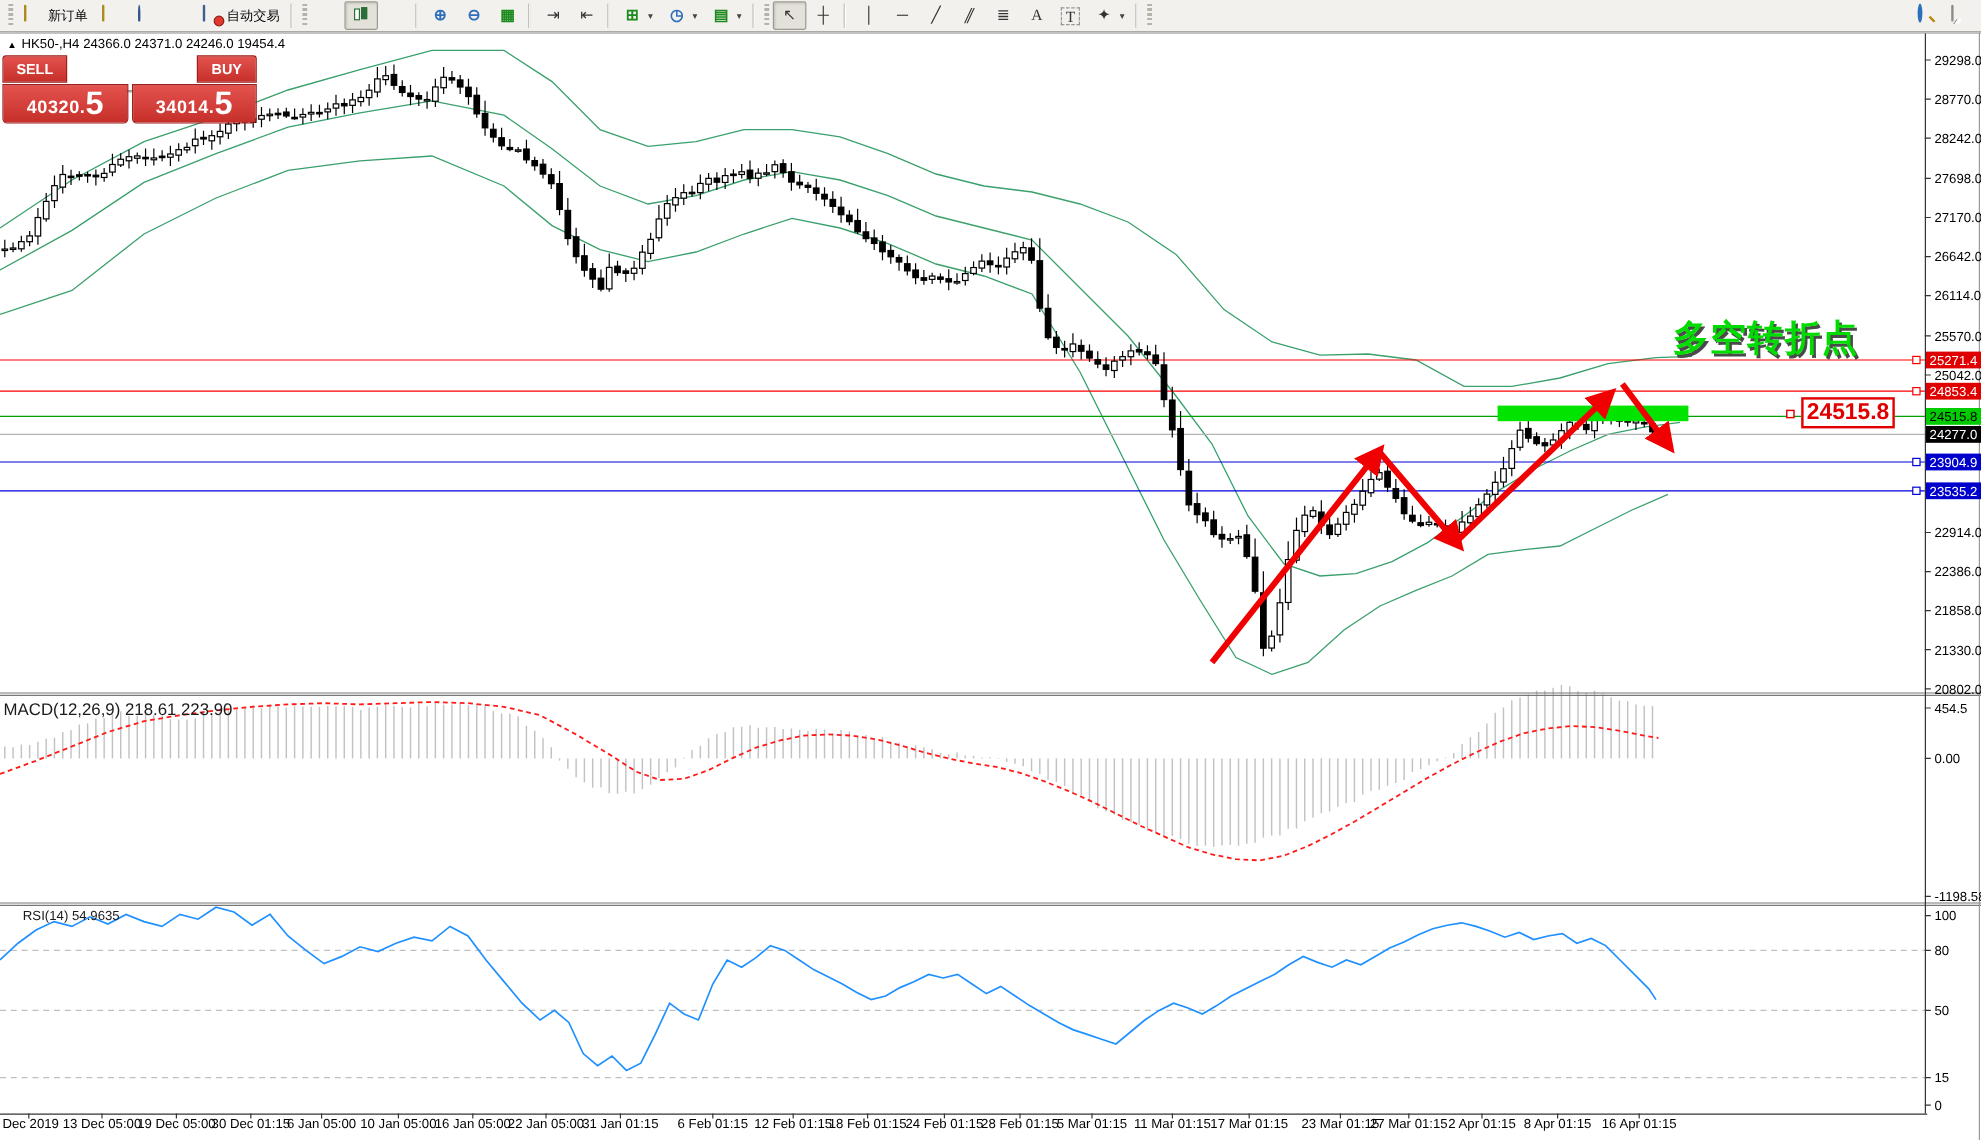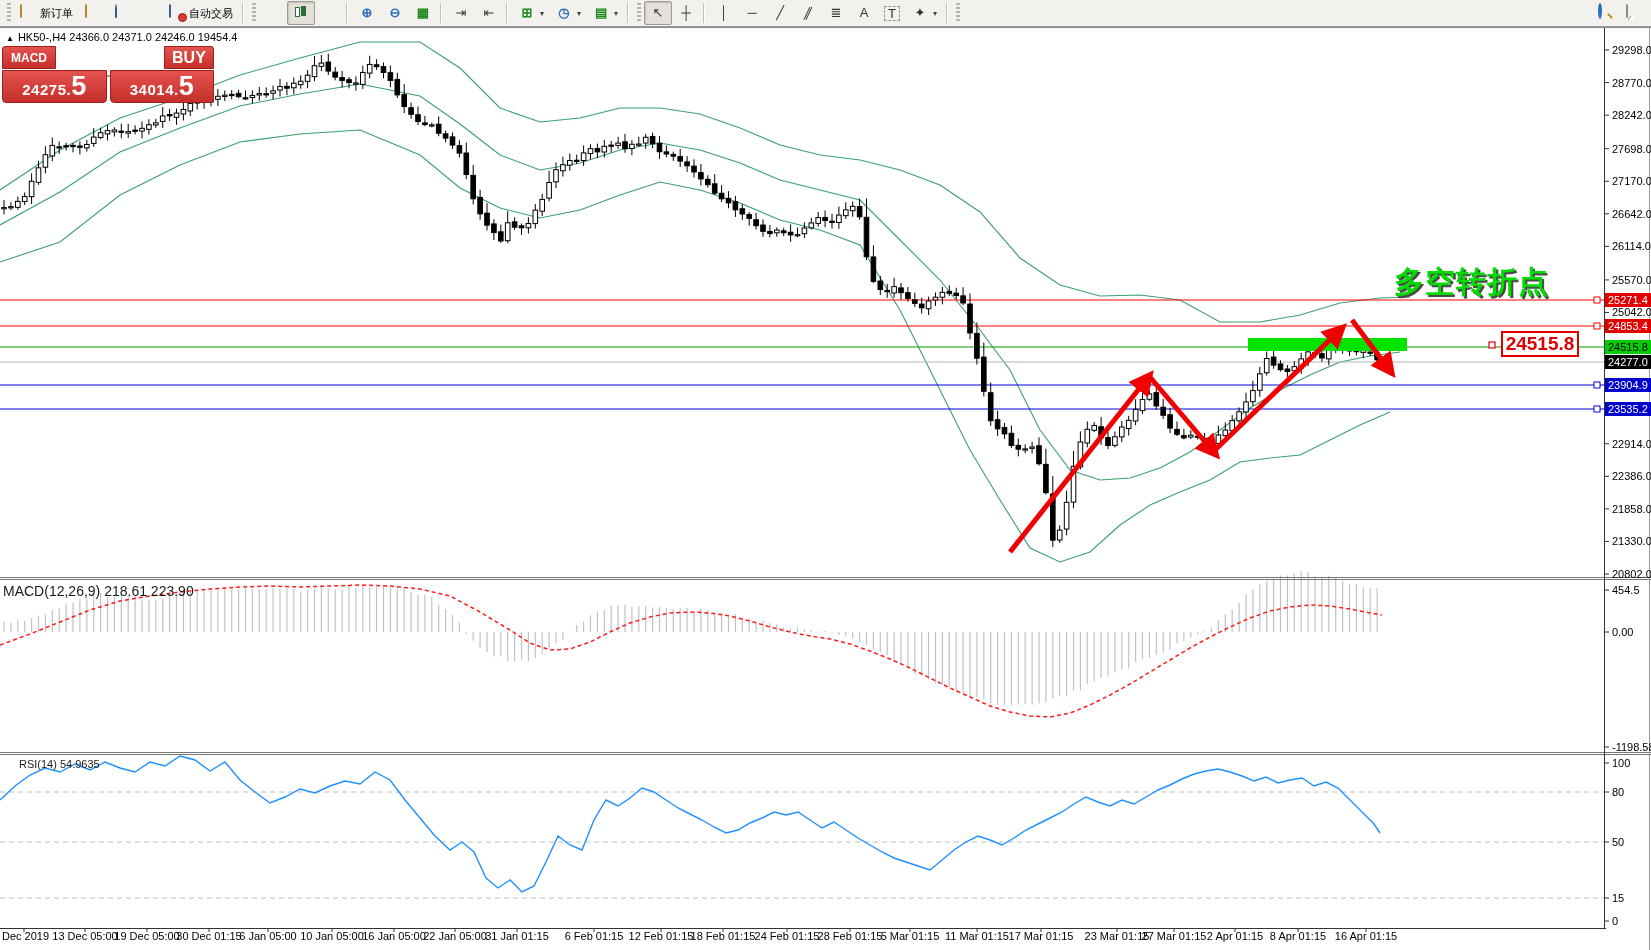--- a/index.html
+++ b/index.html
@@ -9,7 +9,7 @@
   
   #toolbar{position:absolute;left:0;top:0;width:1651px;height:27px;background:#f2f1ee;
            border-bottom:1px solid #9d9a94;display:flex;align-items:center;padding:0 4px;box-sizing:border-box;}
-  .tb-group{display:flex;align-items:center;height:24px;}
+  .tb-group{display:flex;align-items:center;height:24px;font-family:Liberation Serif, serif;}
   .tb-sep{width:1px;height:20px;background:#c2bfb8;border-right:1px solid #fff;margin:0 5px 0 3px;}
   .tb-grip{width:4px;height:20px;margin:0 3px;background:repeating-linear-gradient(#b5b2ab 0 2px,#f2f1ee 2px 4px);}
   .tb-btn{display:flex;align-items:center;gap:4px;padding:2px 5px;border:1px solid transparent;border-radius:2px;

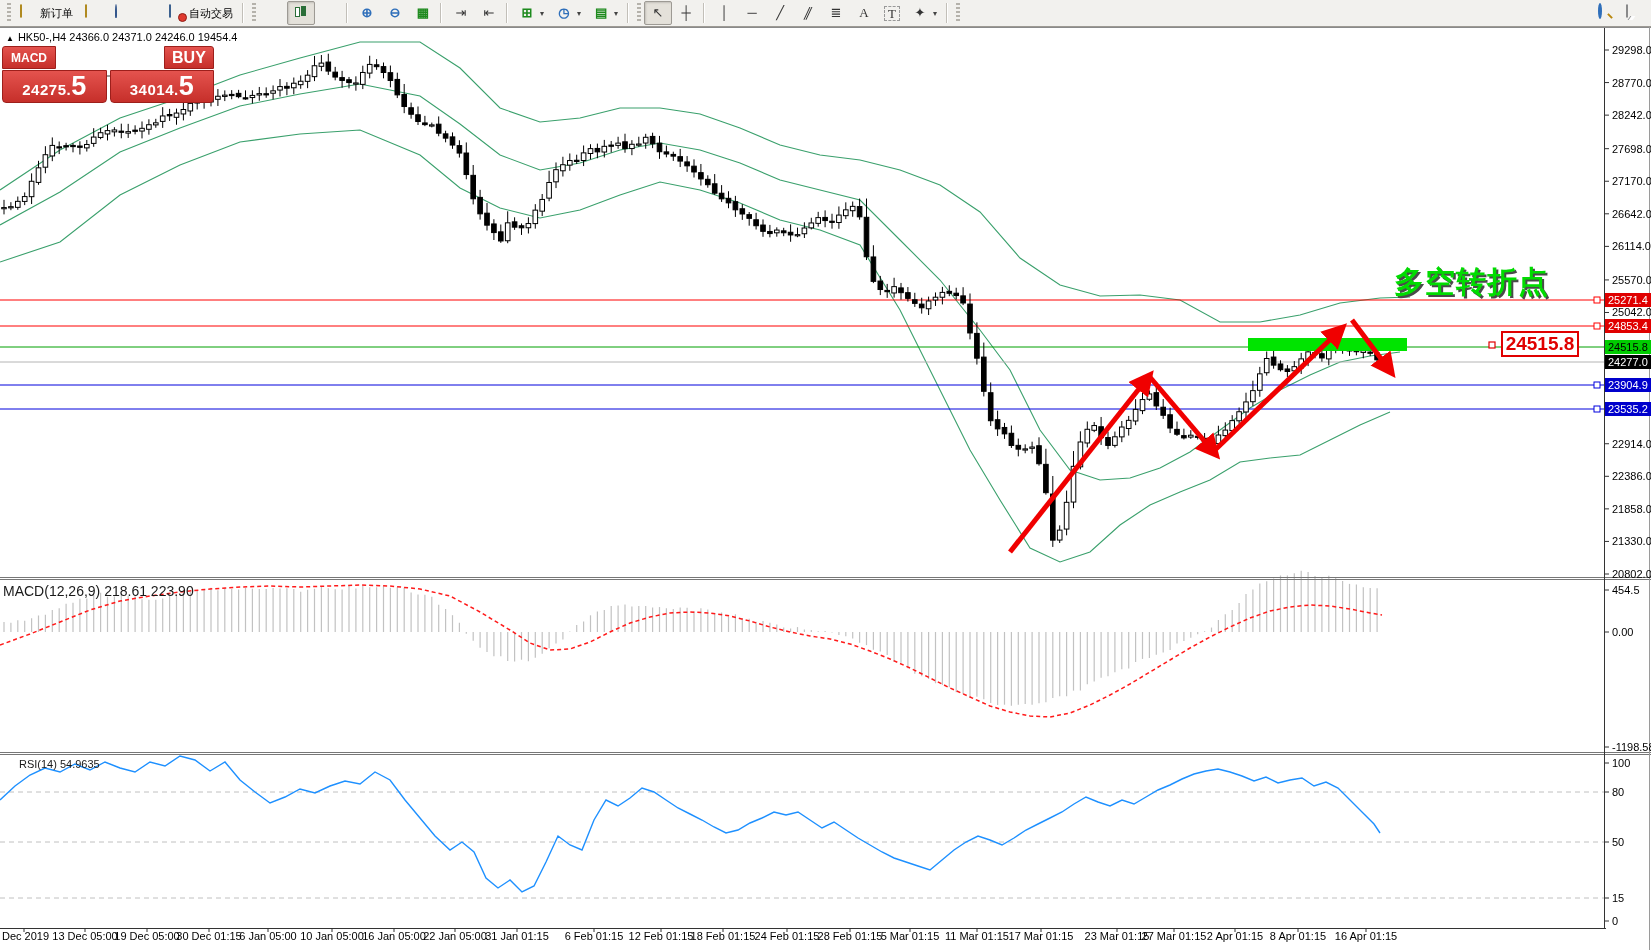--- a/index.html
+++ b/index.html
@@ -947,7 +947,7 @@
 
   <div id="oneclick">
     <div id="oc-row1">
-      <div id="oc-sell" class="oc-red">MACD</div>
+      <div id="oc-sell" class="oc-red">SELL</div>
       <div id="oc-vol">
         <div class="oc-spin">
             <span>▼</span>

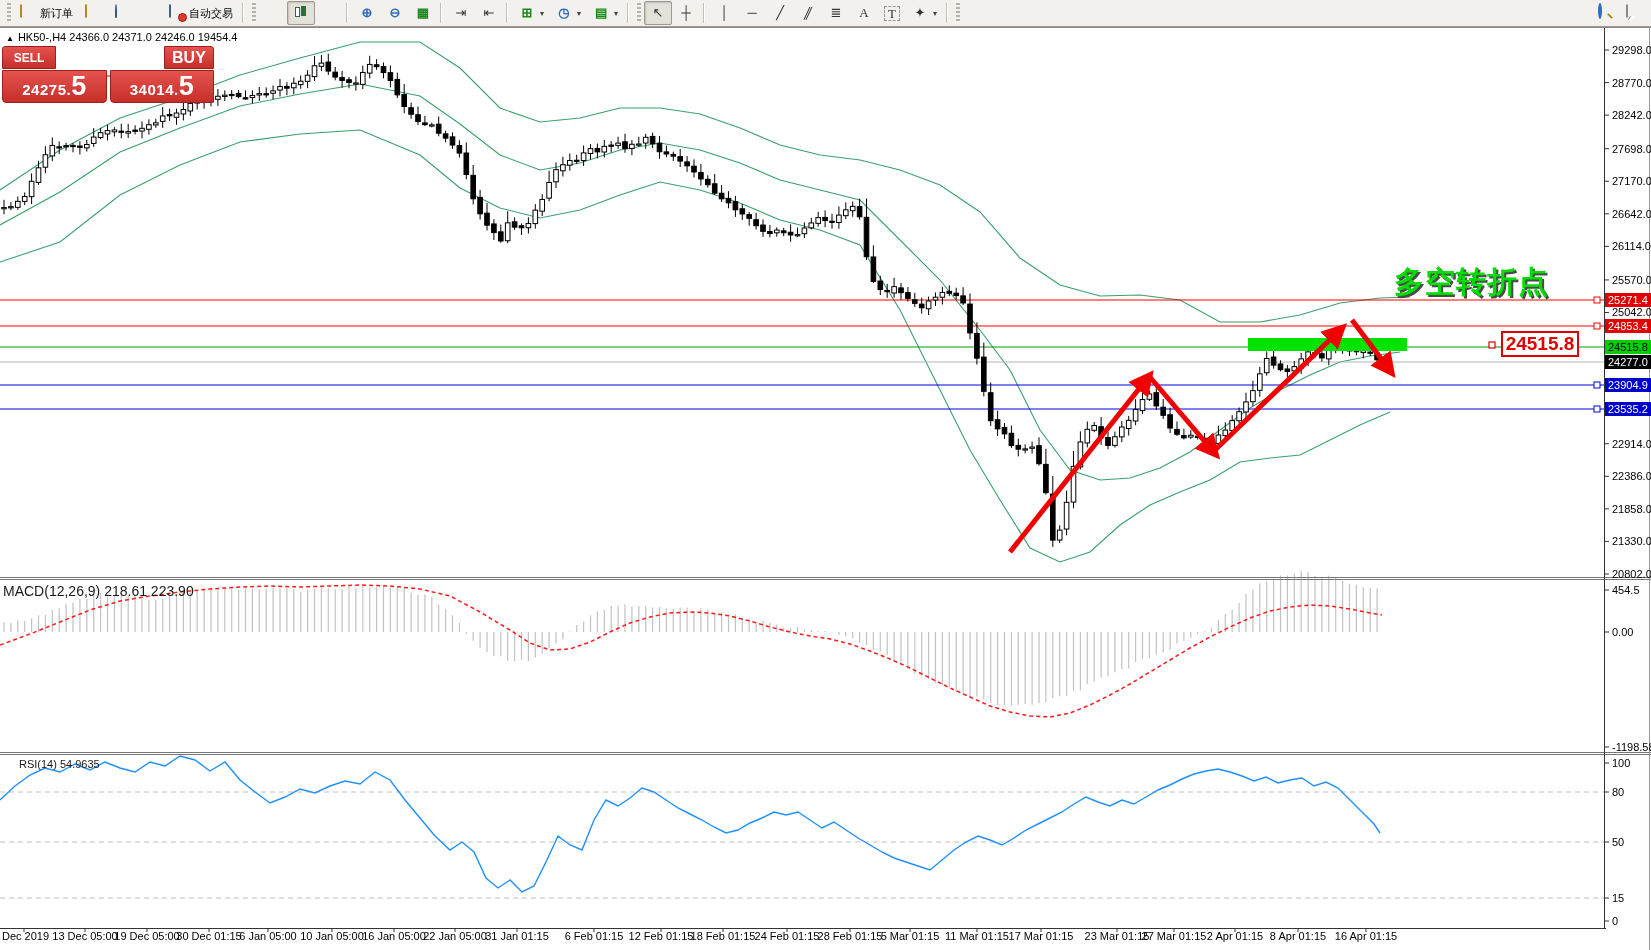--- a/index.html
+++ b/index.html
@@ -50,7 +50,7 @@
   .oc-red{background:linear-gradient(#e4534e,#c62f2a);color:#fff;font-weight:bold;
           display:flex;align-items:center;justify-content:center;border:1px solid #9d1f1b;}
   #oc-sell{width:53px;border-radius:3px 0 0 0;font-size:12px;}
-  #oc-buy{width:49px;border-radius:0 3px 0 0;font-size:16px;}
+  #oc-buy{width:49px;border-radius:0 3px 0 0;font-size:12px;}
   #oc-vol{width:110px;display:flex;border-top:1px solid #9a9a9a;border-bottom:1px solid #9a9a9a;background:#fff;margin-top:29px;}
   .oc-spin{width:20px;background:linear-gradient(#f4f4f4,#d8d8d8);border:1px solid #a8a8a8;color:#4a6fa5;
            font-size:7px;display:flex;align-items:center;justify-content:center;}

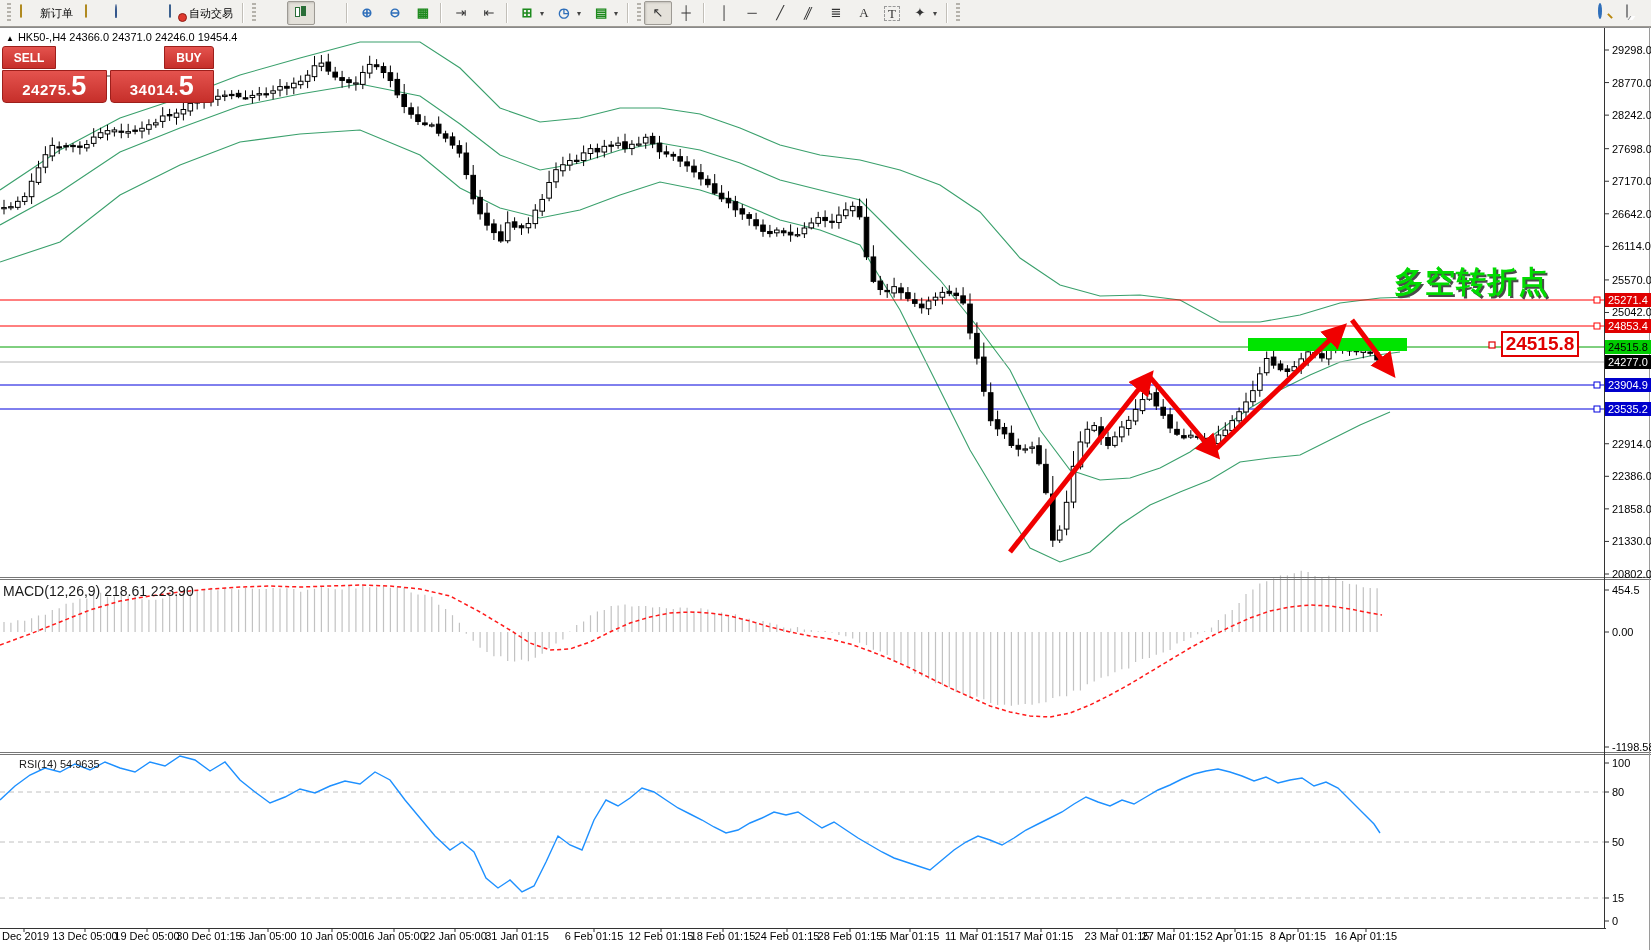--- a/index.html
+++ b/index.html
@@ -961,7 +961,7 @@
     </div>
     <div id="oc-row2">
       <div class="oc-red oc-price">
-        <span class="sm">24275</span>
+        <span class="sm">40320</span>
           <span class="sm">.</span>
           <span class="big">5</span>
       </div>

